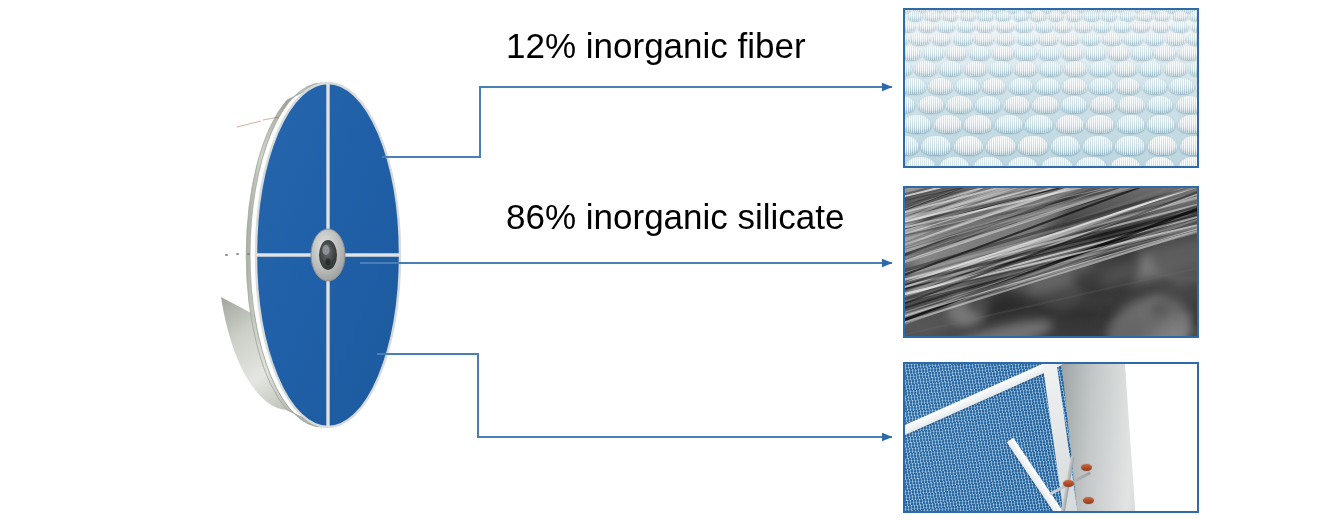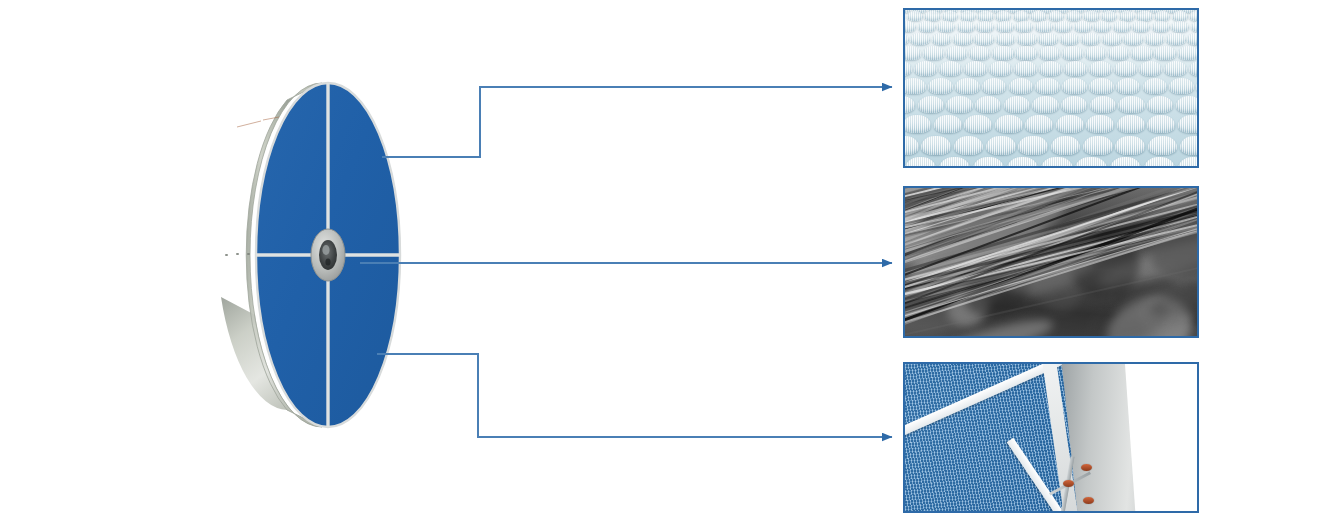--- a/index.html
+++ b/index.html
@@ -269,6 +269,7 @@
     <path d="M 377,354 L 478,354 L 478,437 L 892,437" fill="none" stroke="#4a7fb5" stroke-width="2" marker-end="url(#arrowBlue)"></path>
   </svg>
 
+  <div class="callout-label callout-1">12% inorganic fiber</div>
 
 
 

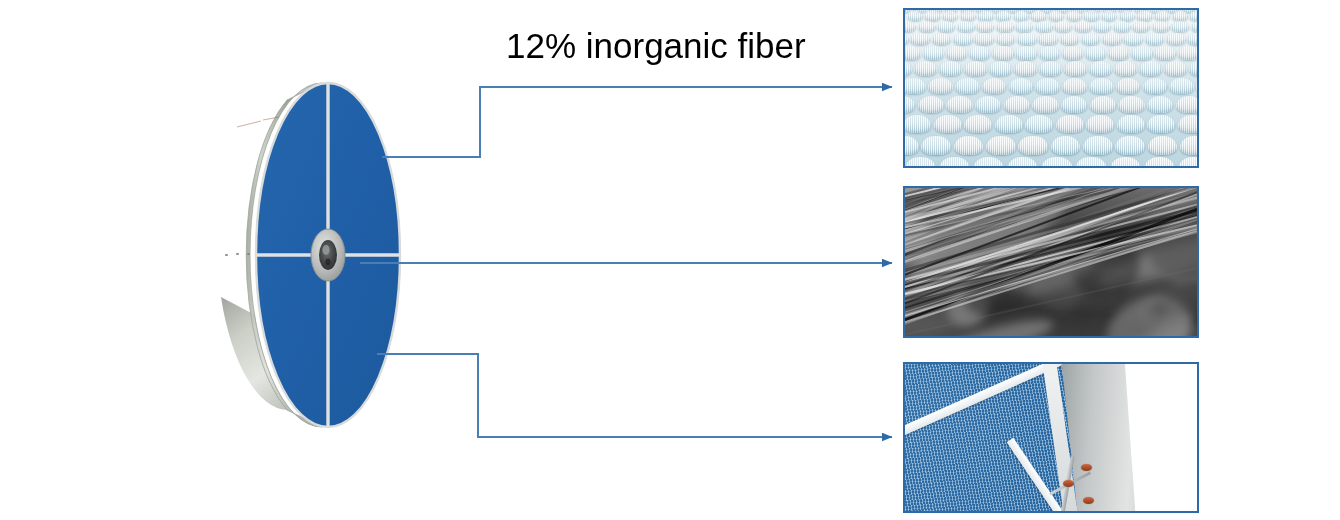--- a/index.html
+++ b/index.html
@@ -271,6 +271,7 @@
 
   <div class="callout-label callout-1">12% inorganic fiber</div>
 
+  <div class="callout-label callout-2">86% inorganic silicate</div>
 
 
   <div class="thumb thumb-1">

